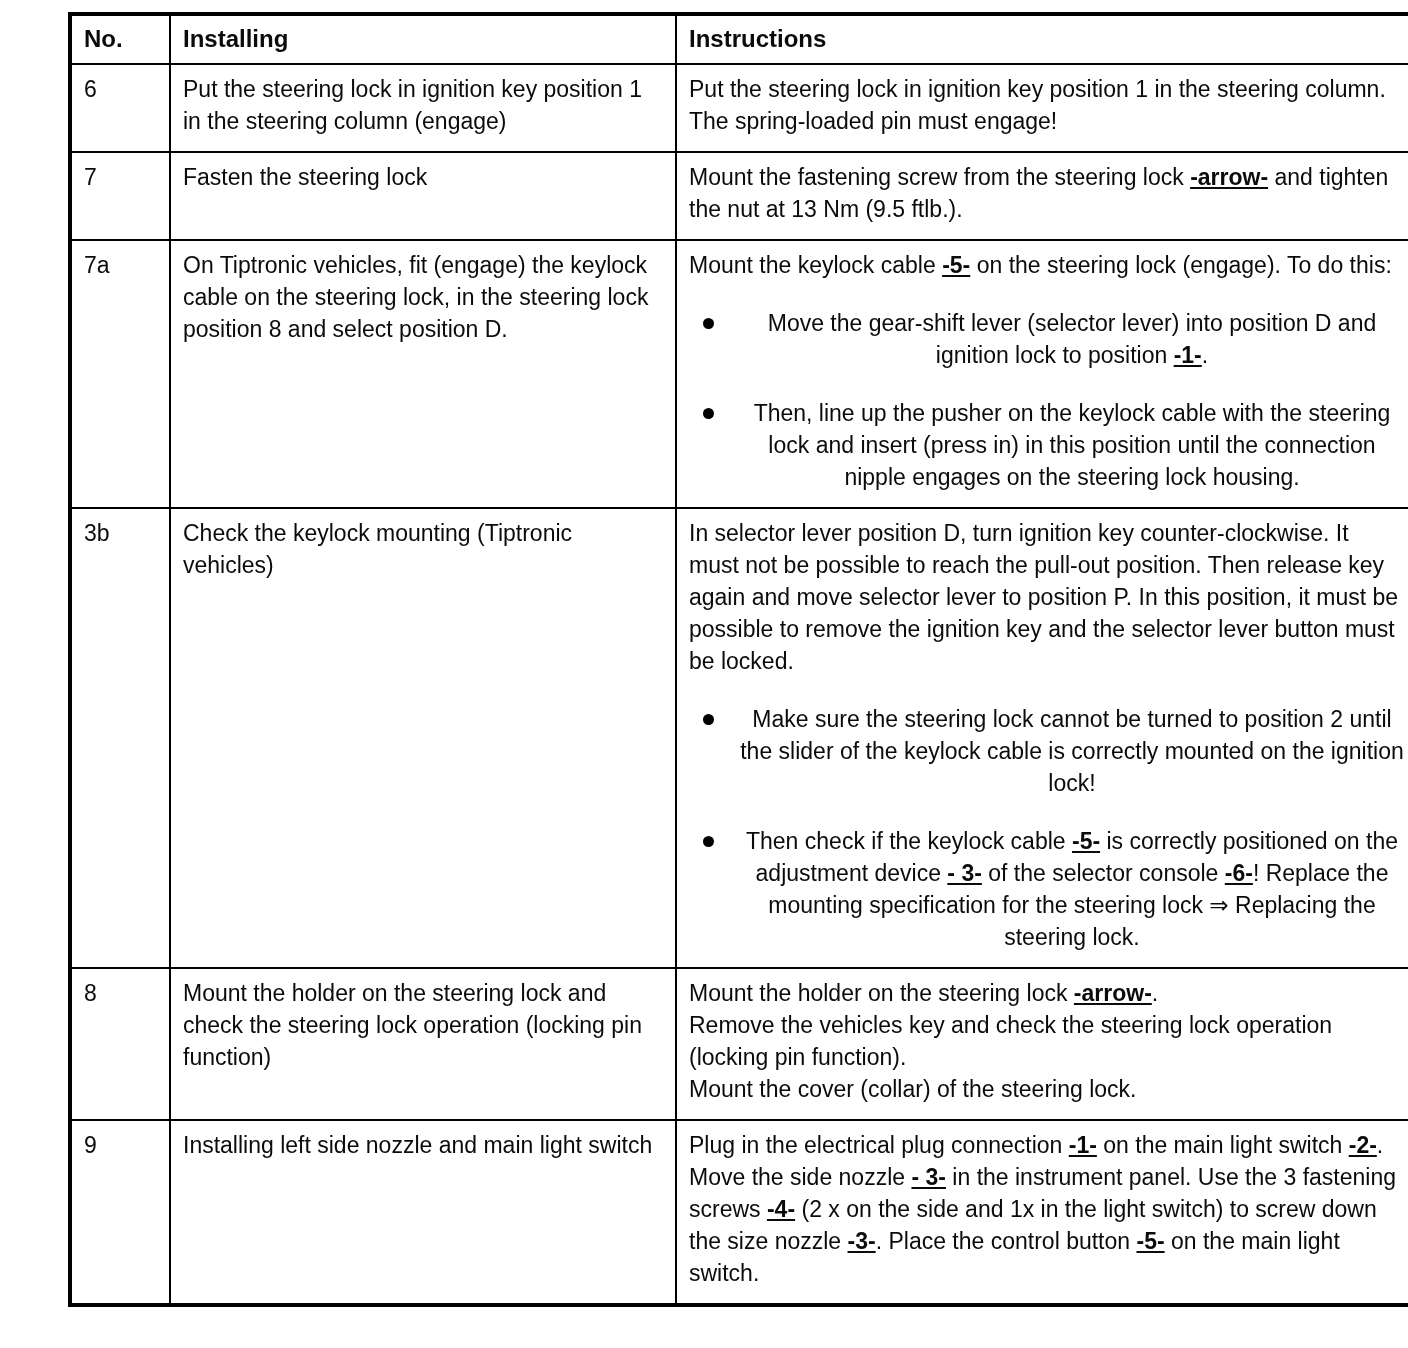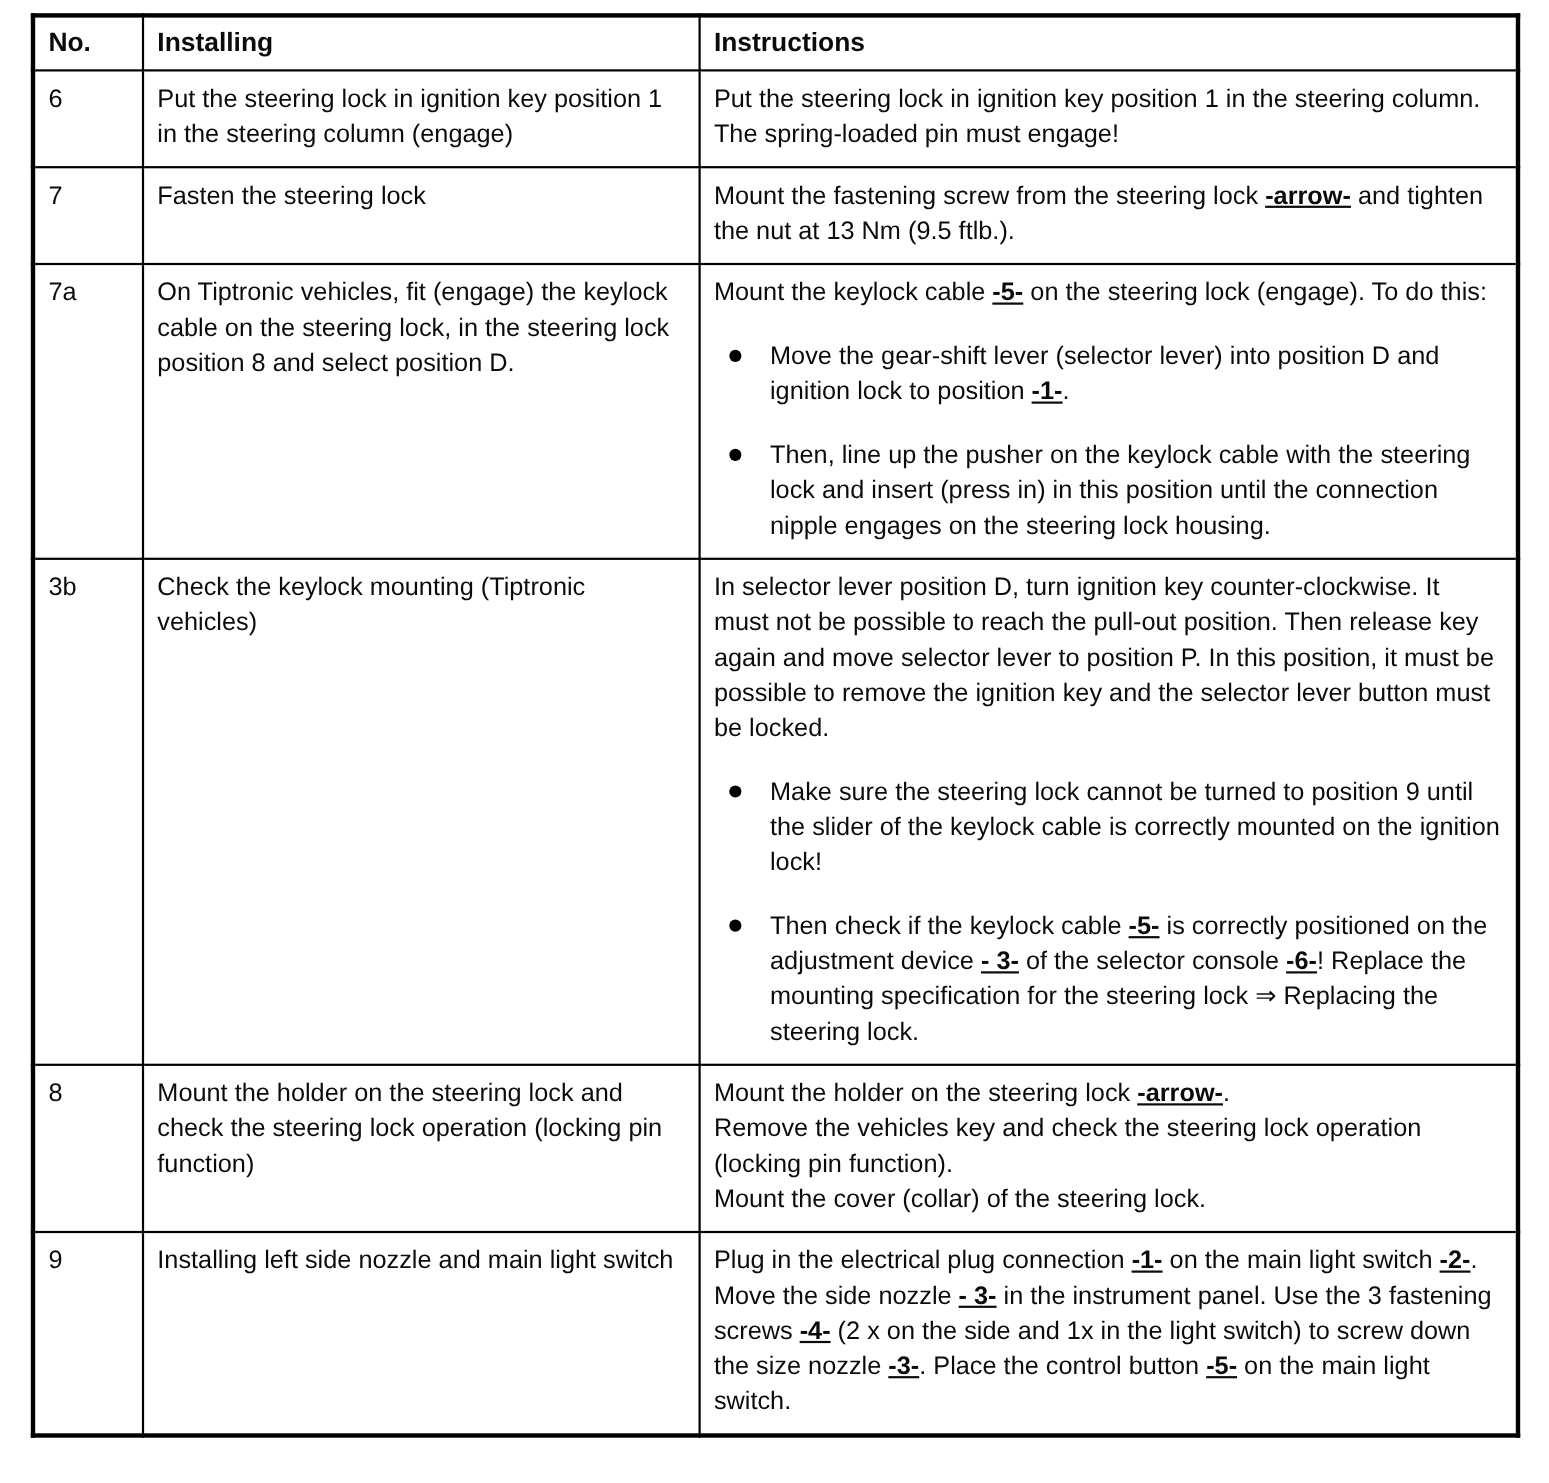--- a/index.html
+++ b/index.html
@@ -17,6 +17,7 @@
   }
   .doc {
     padding: 12px 28px;
+    margin-left: 40px;
   }
   table {
     width: 1350px;

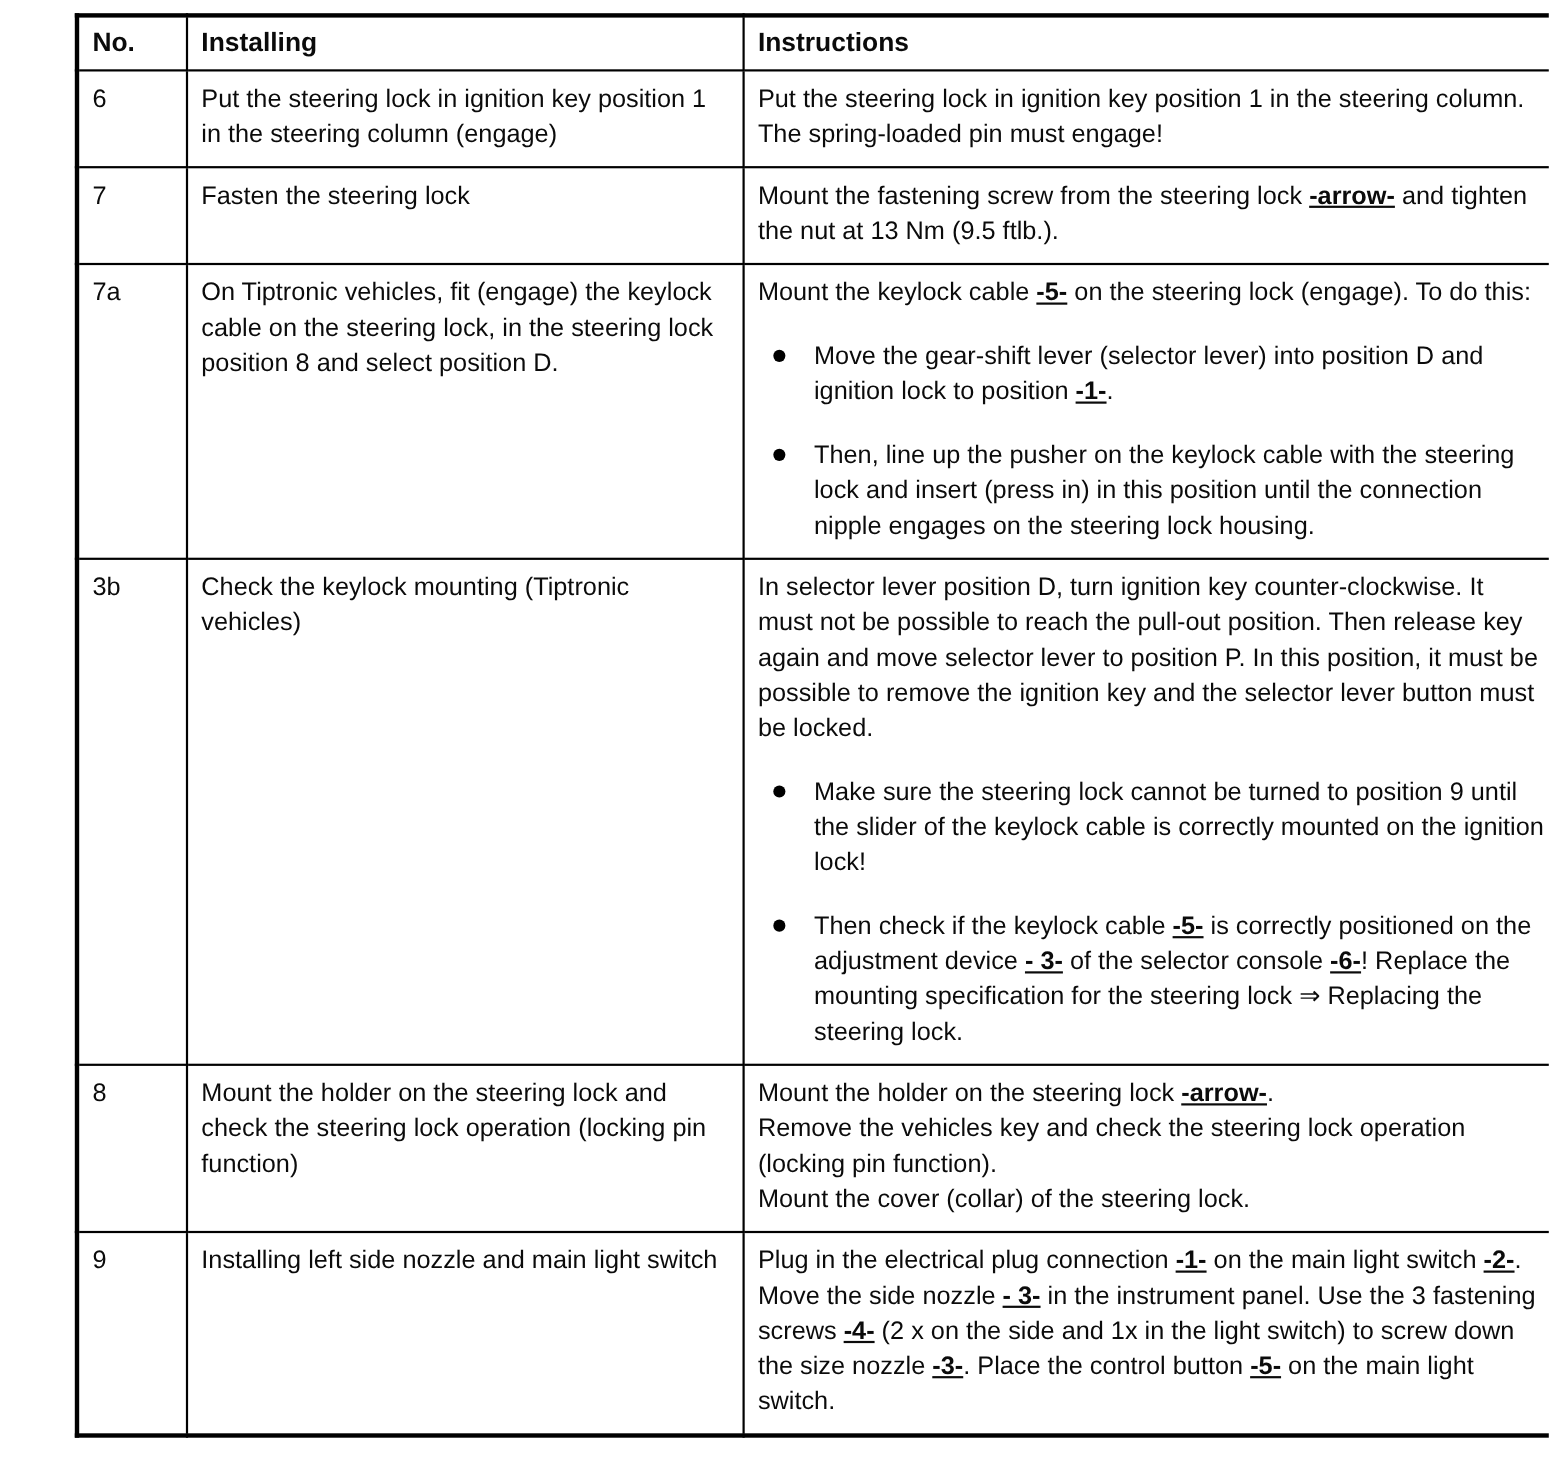--- a/index.html
+++ b/index.html
@@ -61,6 +61,7 @@
   .bullet-text {
     display: block;
     padding-left: 26px;
+    text-align: center;
   }
   b { font-weight: bold; text-decoration: underline; }
 </style>

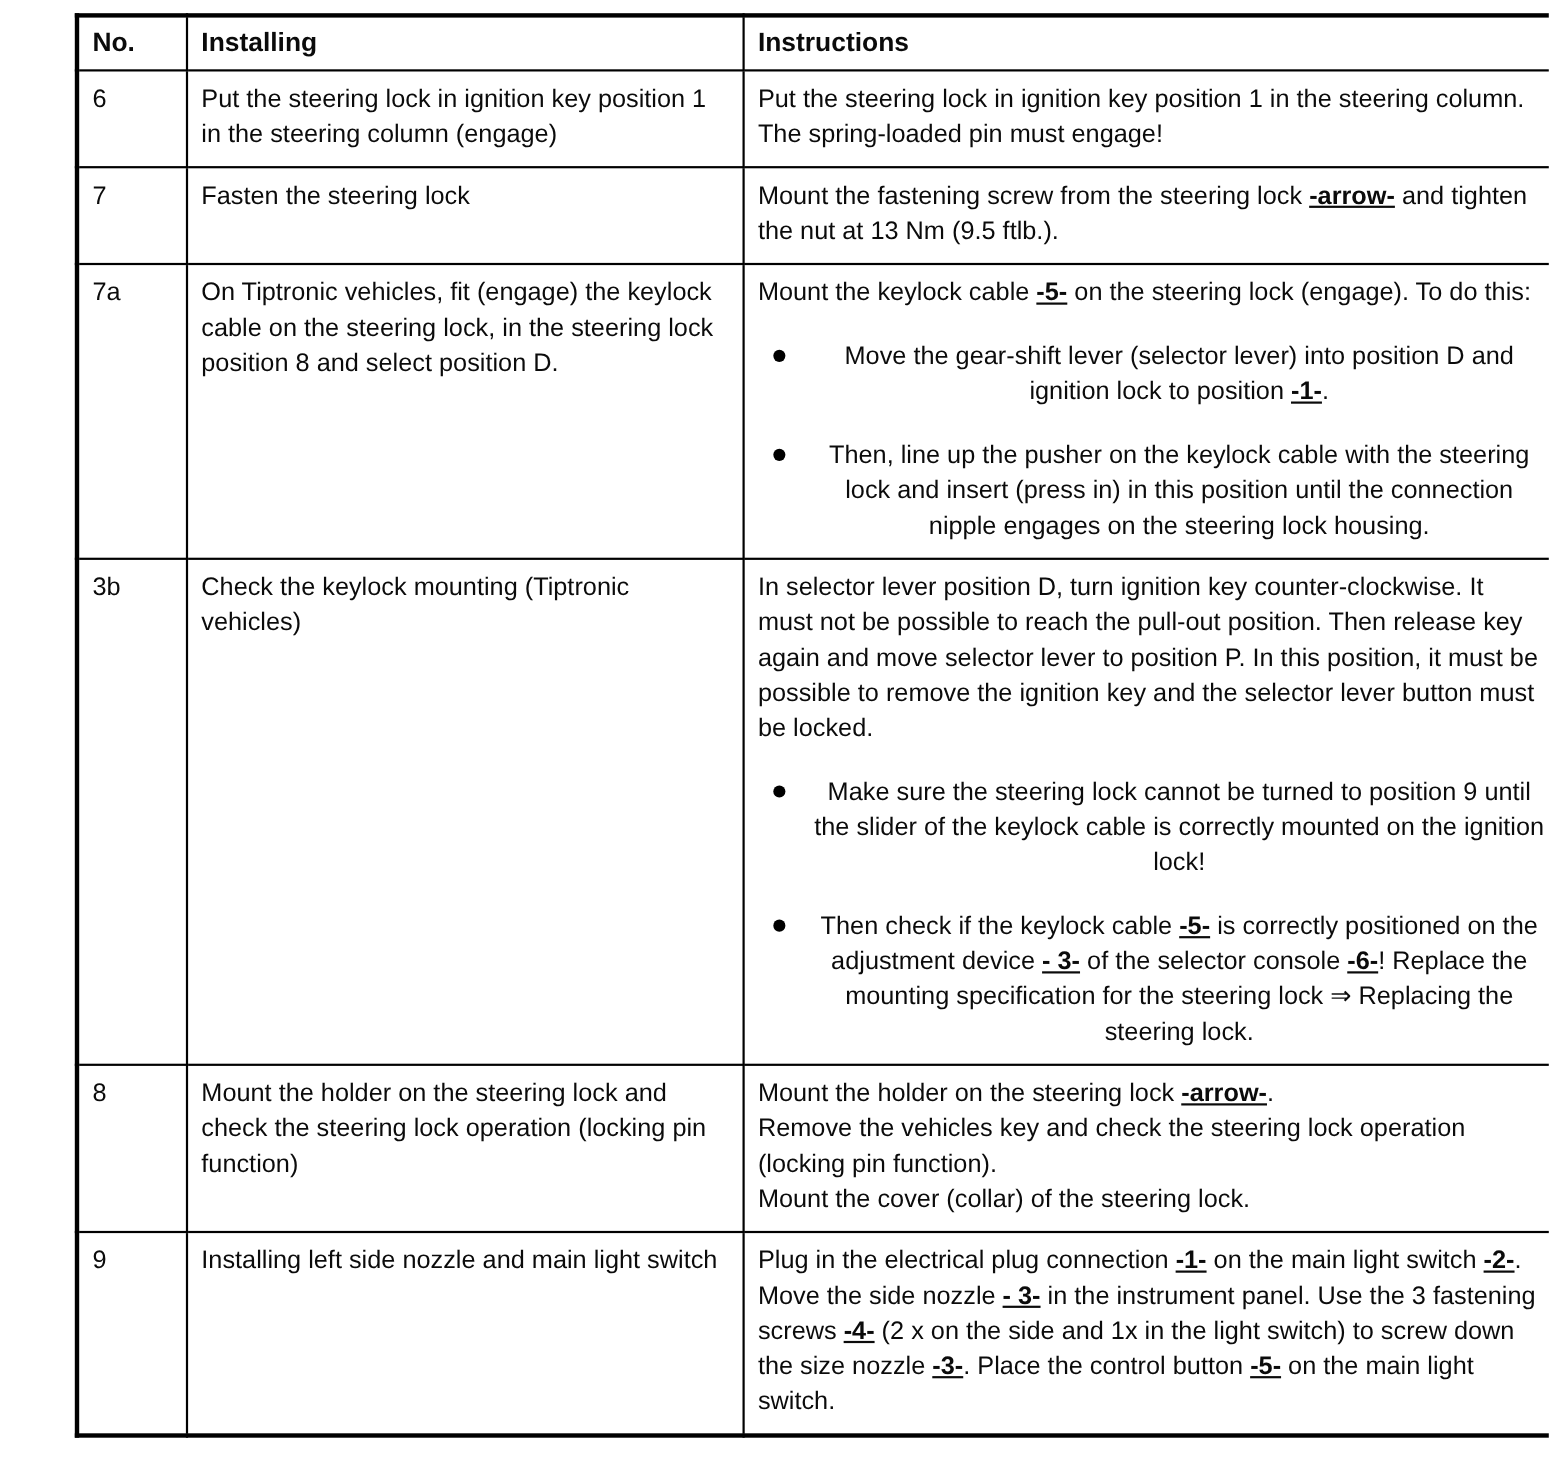--- a/index.html
+++ b/index.html
@@ -119,7 +119,7 @@
             <div class="para">In selector lever position D, turn ignition key counter-clockwise. It must not be possible to reach the pull-out position. Then release key again and move selector lever to position P. In this position, it must be possible to remove the ignition key and the selector lever button must be locked.</div>
             <div class="bullet-item">
               <span class="dot"></span>
-              <span class="bullet-text">Make sure the steering lock cannot be turned to position 9 until the slider of the keylock cable is correctly mounted on the ignition lock!</span>
+              <span class="bullet-text">Make sure the steering lock cannot be turned to position 2 until the slider of the keylock cable is correctly mounted on the ignition lock!</span>
             </div>
             <div class="bullet-item">
               <span class="dot"></span>

